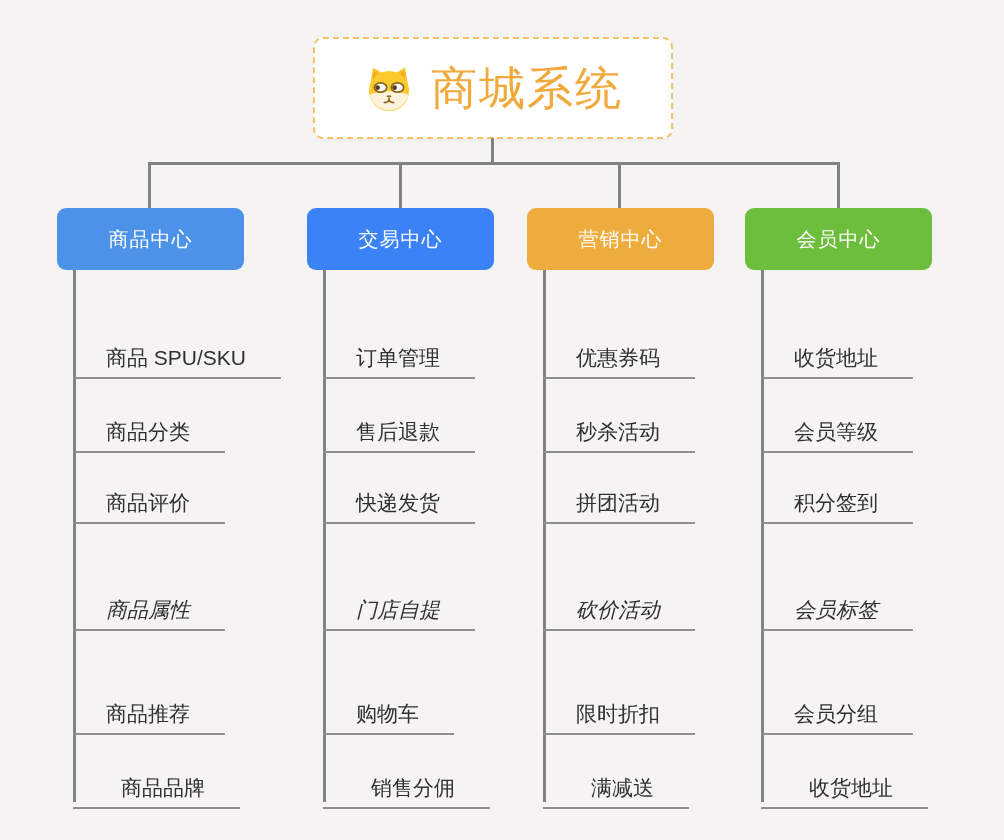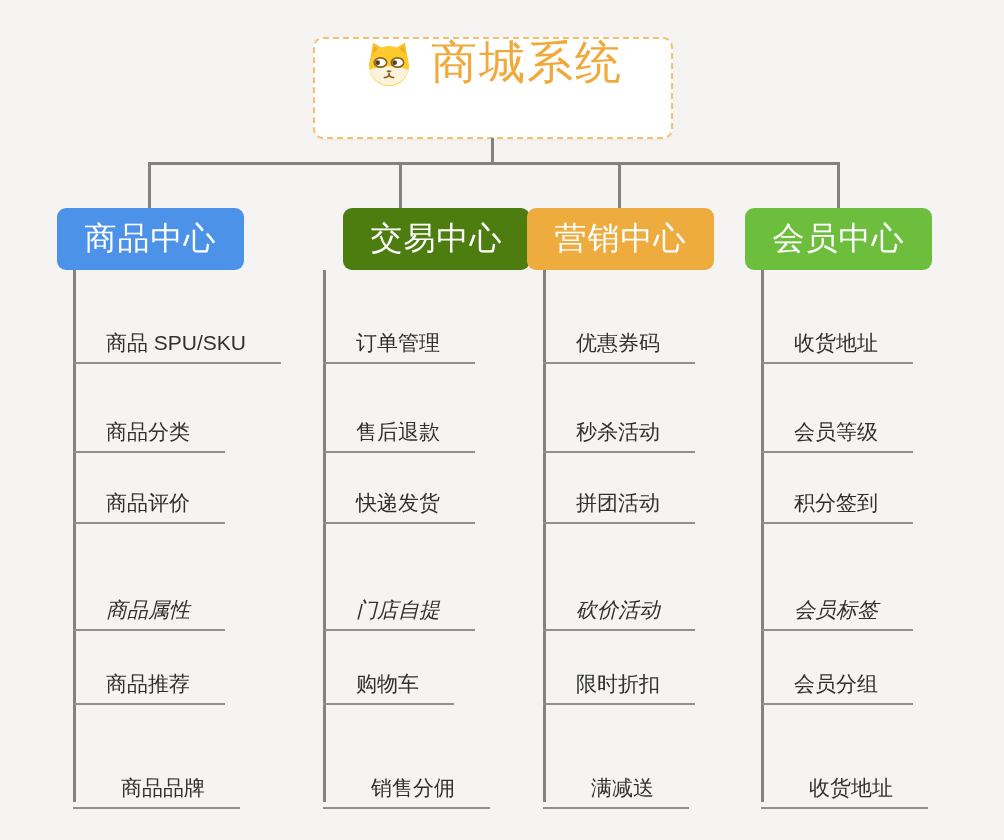--- a/index.html
+++ b/index.html
@@ -9,7 +9,7 @@
   .root-node{
     position:absolute;left:313px;top:37px;width:360px;height:102px;
     background:#ffffff;border:2px dashed #f6c068;border-radius:10px;
-    box-sizing:border-box;display:flex;justify-content:center;gap:16px;
+    box-sizing:border-box;display:flex;align-items:center;justify-content:center;gap:16px;
     box-shadow:0 1px 3px rgba(0,0,0,.05);cursor:default;
   }
   .root-title{font-size:46px;letter-spacing:2px;color:#f1a93b;line-height:1;}

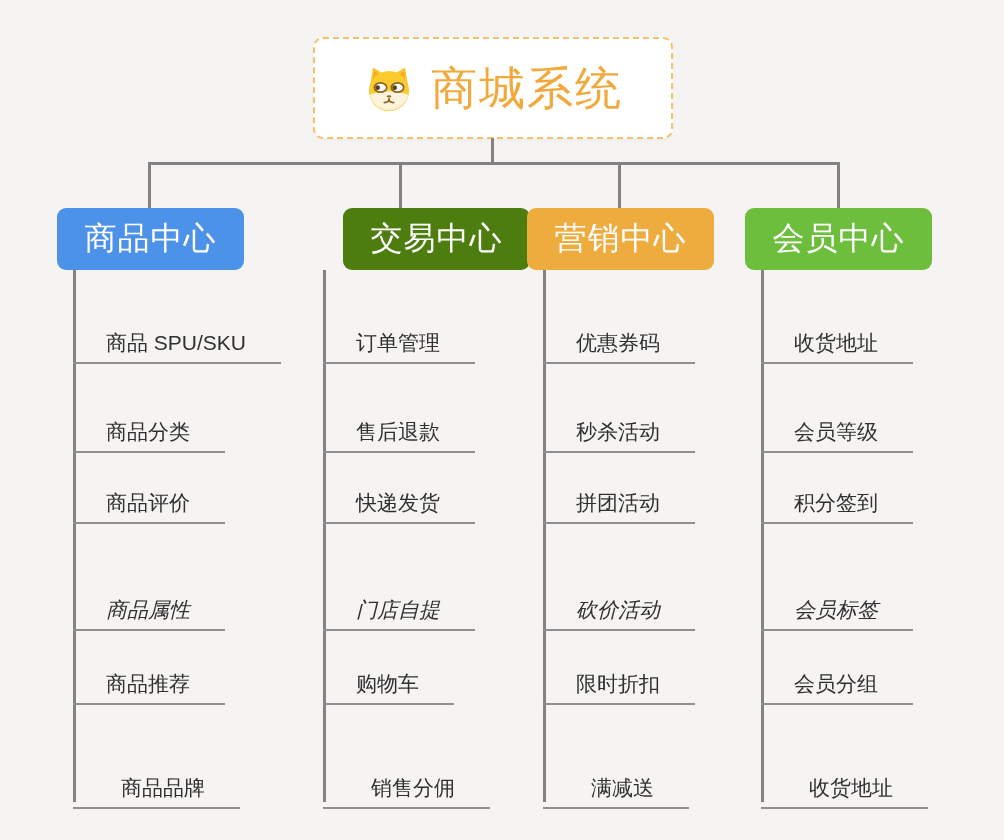--- a/index.html
+++ b/index.html
@@ -28,7 +28,7 @@
   .branch-box{
     position:absolute;left:0;top:0;width:187px;height:62px;border-radius:9px;
     display:flex;align-items:center;justify-content:center;
-    color:#ffffff;font-size:32px;letter-spacing:1px;cursor:default;
+    color:#ffffff;font-size:20px;letter-spacing:1px;cursor:default;
   }
   .trunk{position:absolute;left:16px;top:62px;width:3px;height:532px;background:#828282;}
   .leaf{

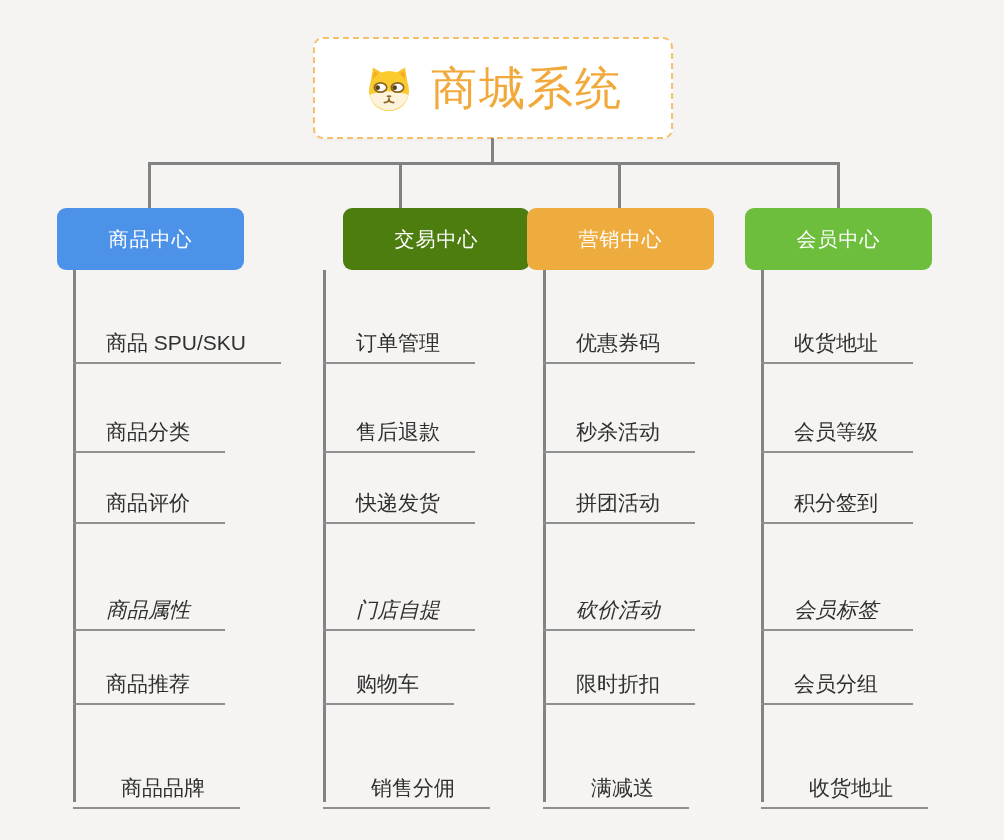--- a/index.html
+++ b/index.html
@@ -82,7 +82,7 @@
   </div>
 
   <div class="col col-1">
-    <div class="branch-box" style="background: #4d7c0f; margin-left: 36px;">交易中心</div>
+    <div class="branch-box" style="background: #3b82f6;">交易中心</div>
     <div class="trunk"></div>
     <div class="leaf leaf-0">订单管理</div>
     <div class="leaf leaf-1">售后退款</div>

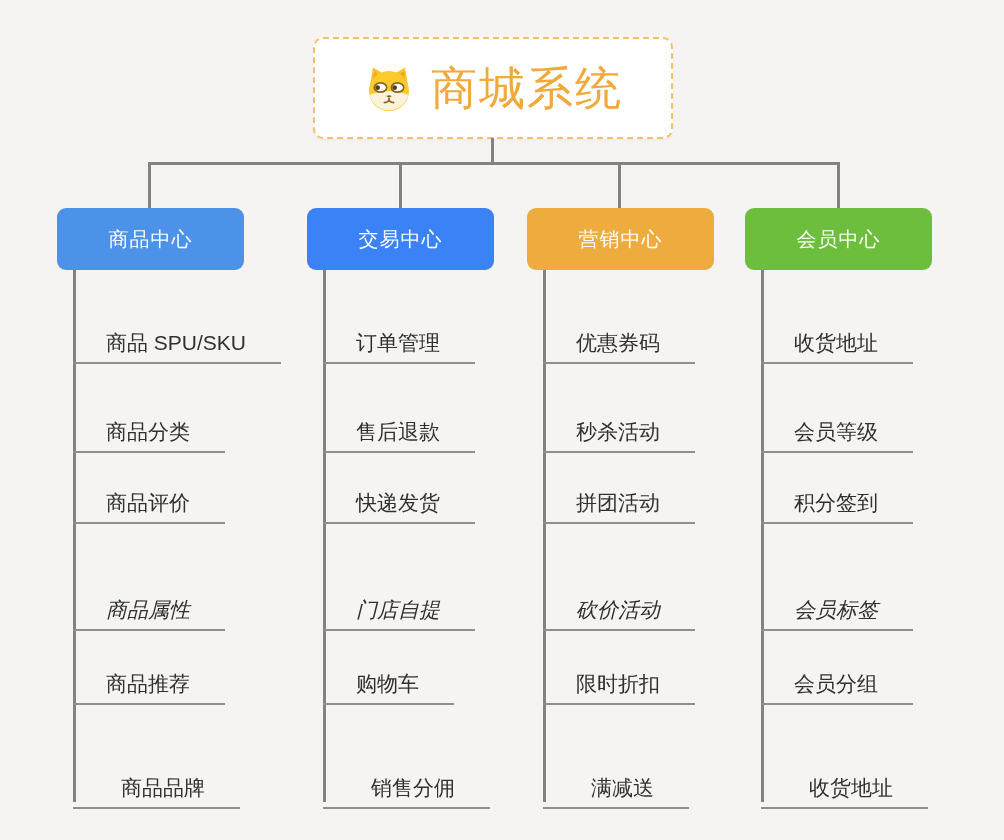--- a/index.html
+++ b/index.html
@@ -37,7 +37,7 @@
     border-bottom:2px solid #8f8f8f;
     font-size:21px;color:#303030;white-space:nowrap;line-height:1.2;cursor:default;
   }
-  .leaf-0{top:101px;text-align:center;} .leaf-1{top:190px;} .leaf-2{top:261px;}
+  .leaf-0{top:116px;text-align:center;} .leaf-1{top:190px;} .leaf-2{top:261px;}
   .leaf-3{top:368px;font-style:italic;} .leaf-4{top:442px;} .leaf-5{top:546px;padding-left:48px;}
 </style>
 </head>

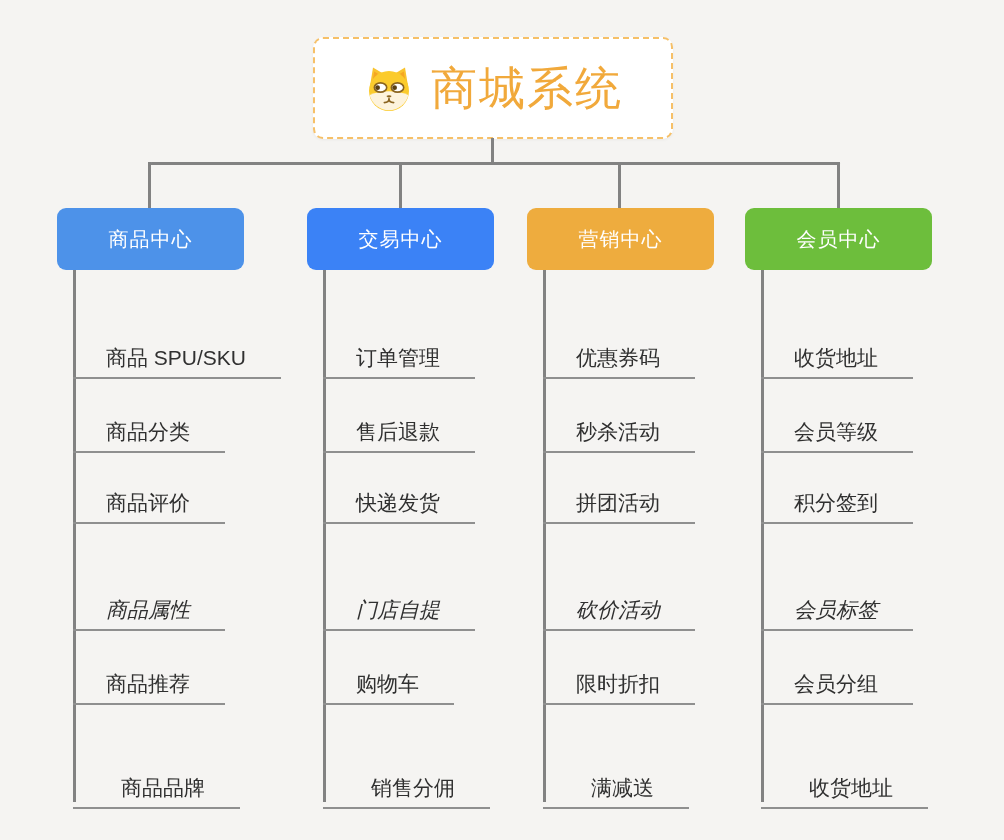--- a/index.html
+++ b/index.html
@@ -38,7 +38,7 @@
     font-size:21px;color:#303030;white-space:nowrap;line-height:1.2;cursor:default;
   }
   .leaf-0{top:116px;text-align:center;} .leaf-1{top:190px;} .leaf-2{top:261px;}
-  .leaf-3{top:368px;font-style:italic;} .leaf-4{top:442px;} .leaf-5{top:546px;padding-left:48px;}
+  .leaf-3{top:368px;font-style:italic;} .leaf-4{top:472px;} .leaf-5{top:546px;padding-left:48px;}
 </style>
 </head>
 <body>

